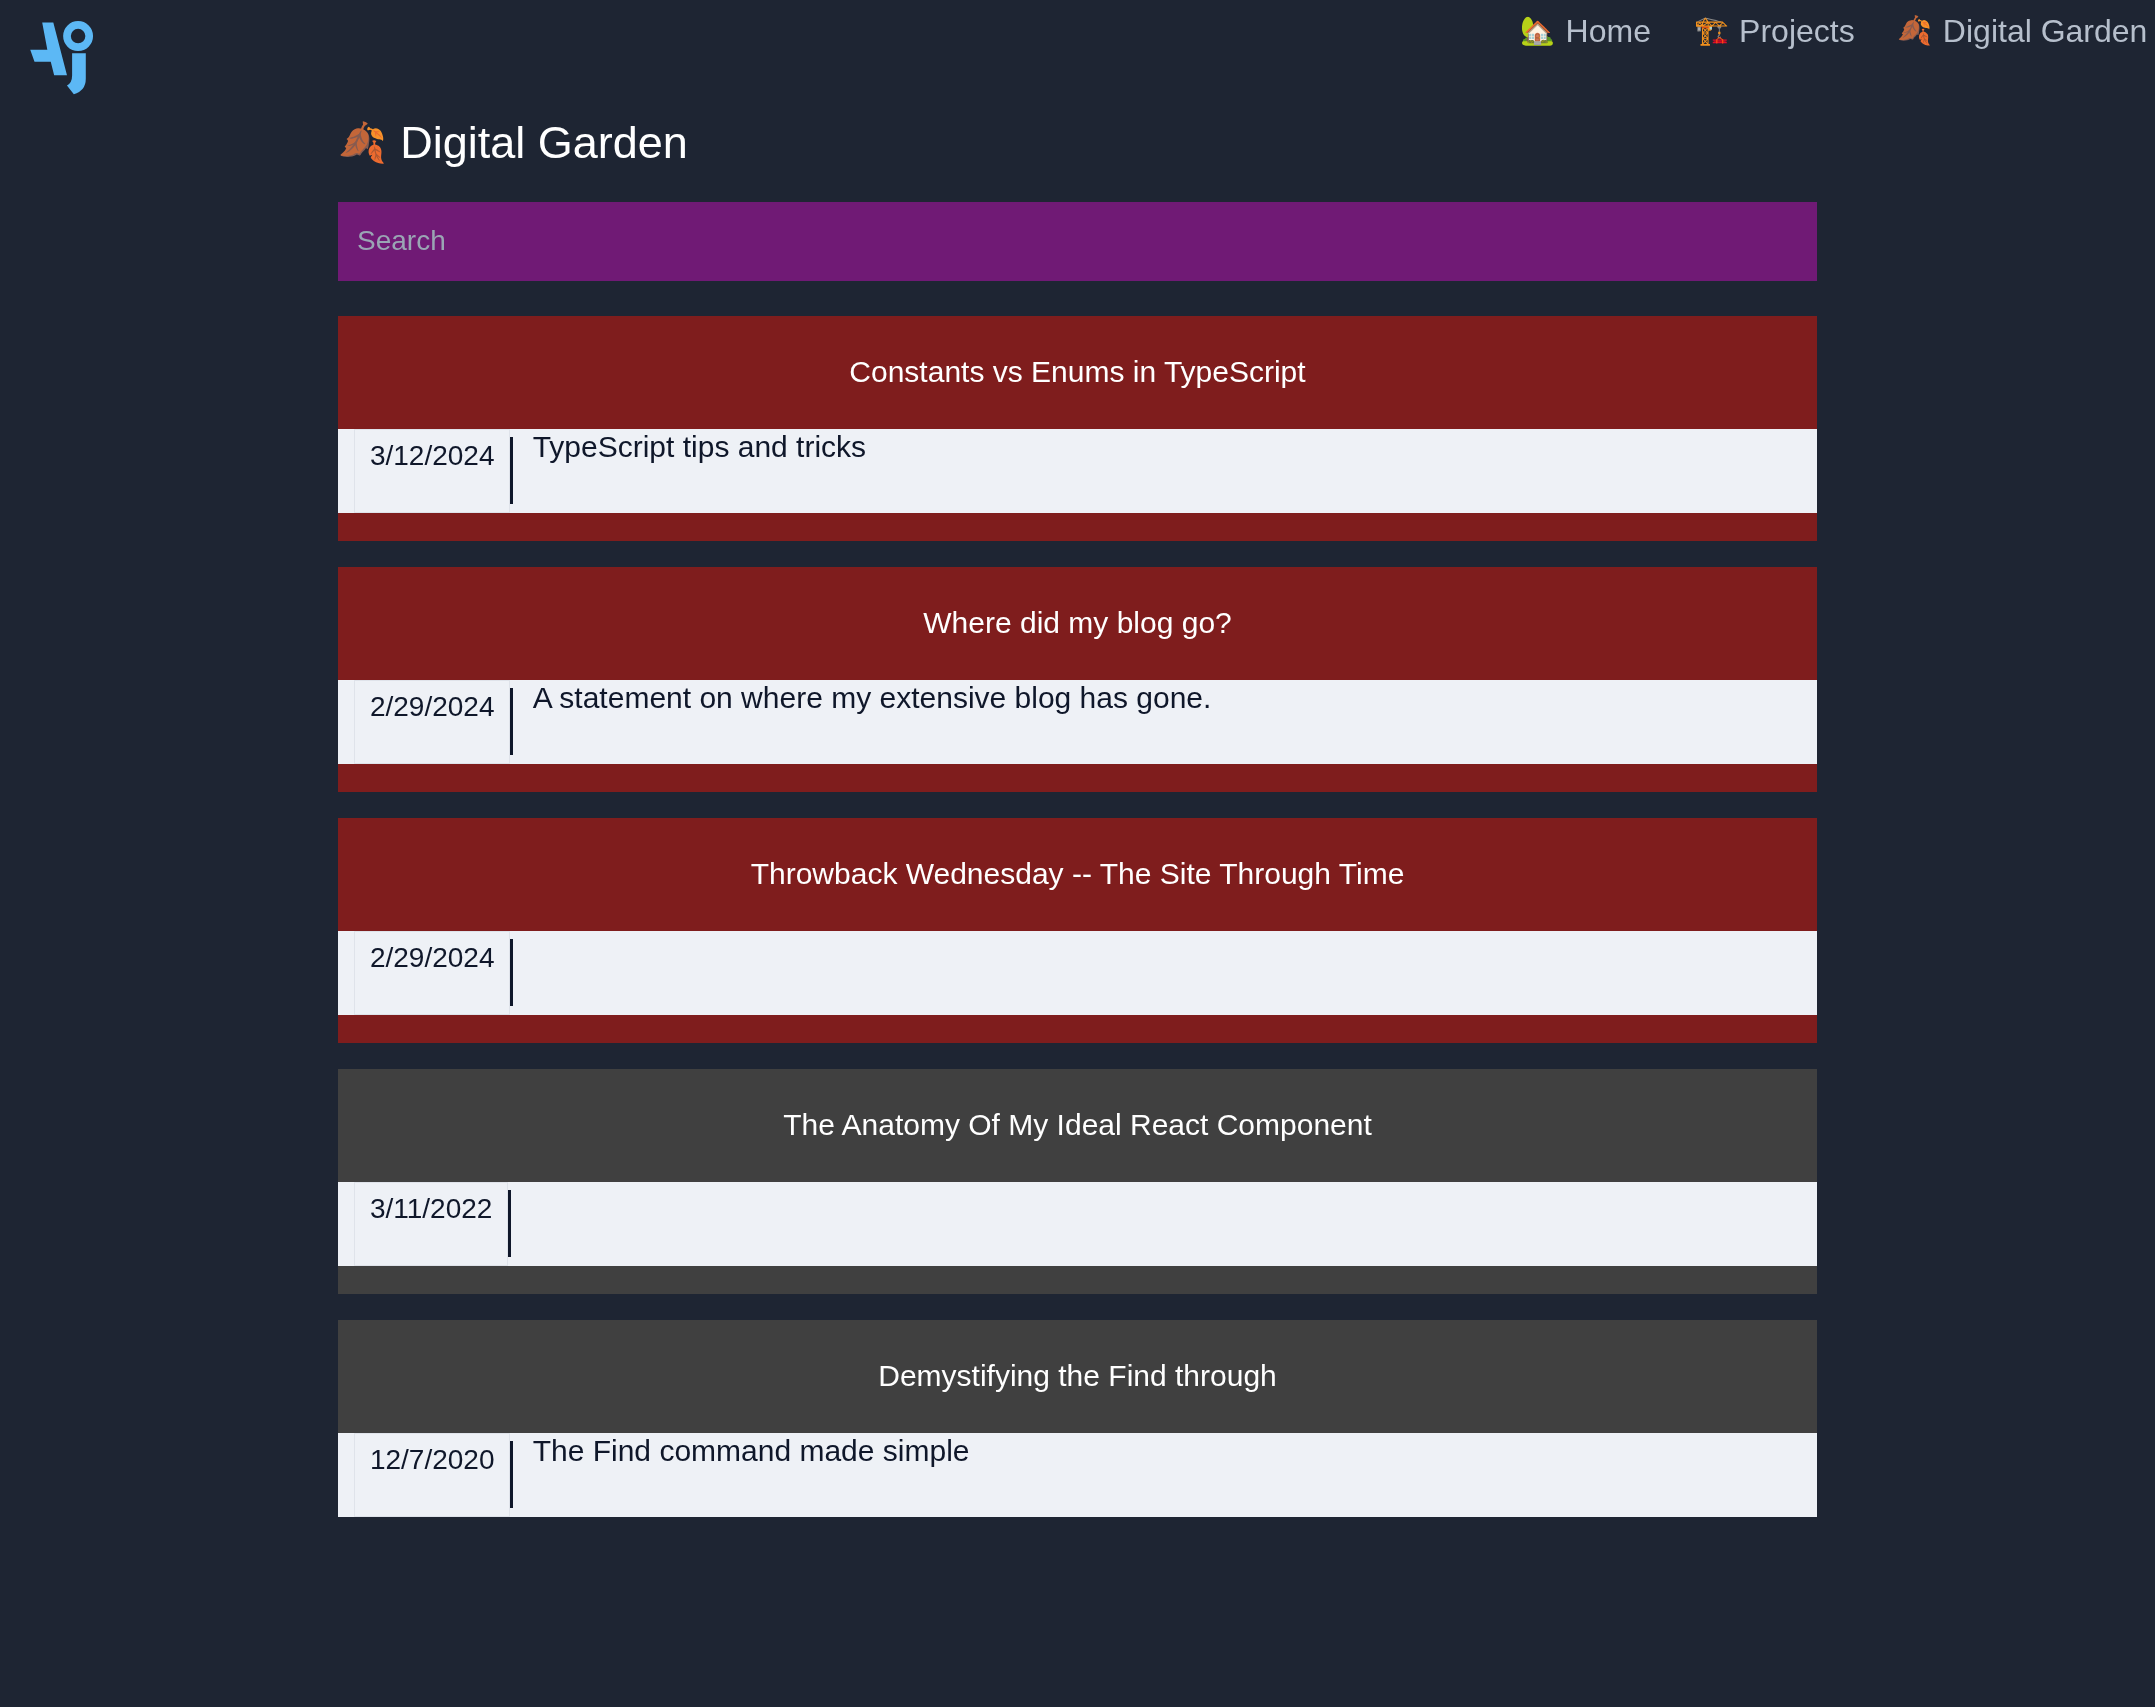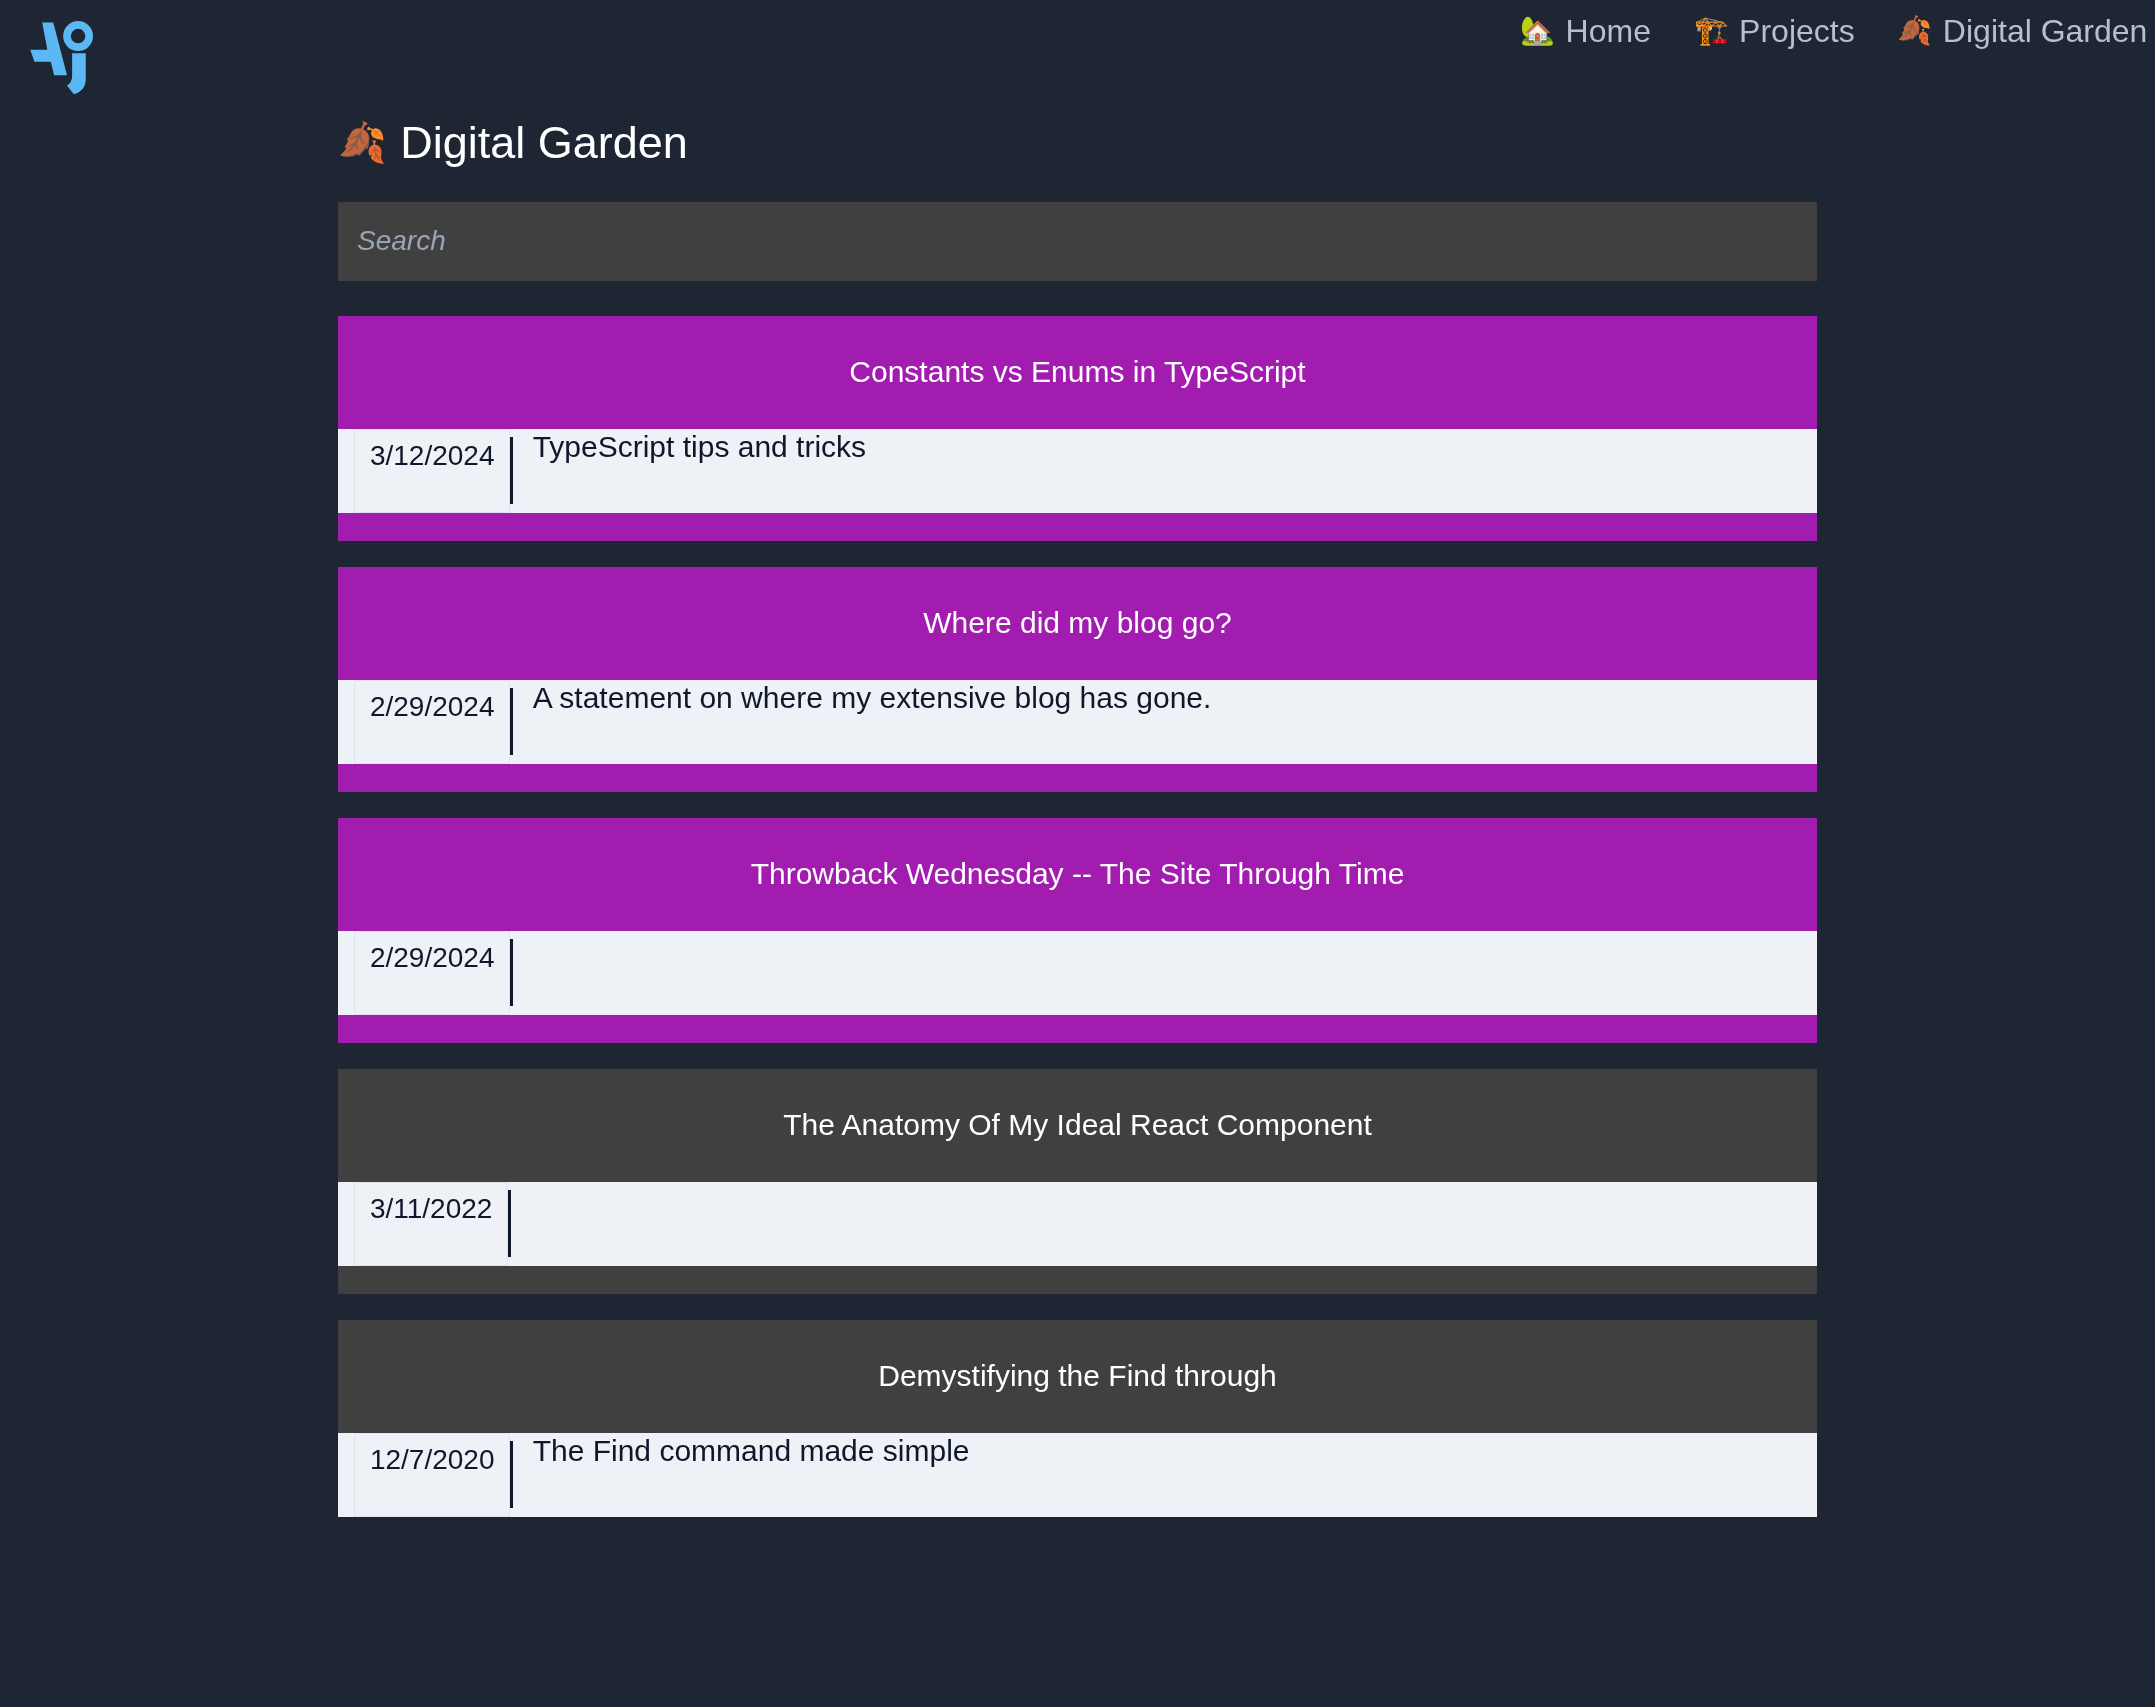--- a/index.html
+++ b/index.html
@@ -82,14 +82,13 @@
     margin-top: 34px;
     width: 1479px;
     height: 79px;
-    background: #404040;
+    background: #701a75;
     border: none;
     outline: none;
     color: #e6ebf2;
     font-family: "Liberation Sans", sans-serif;
     font-size: 28px;
     padding: 0 19px;
-    font-style: italic;
   }
   .search-input::placeholder { color: #9aa5b4; }
 

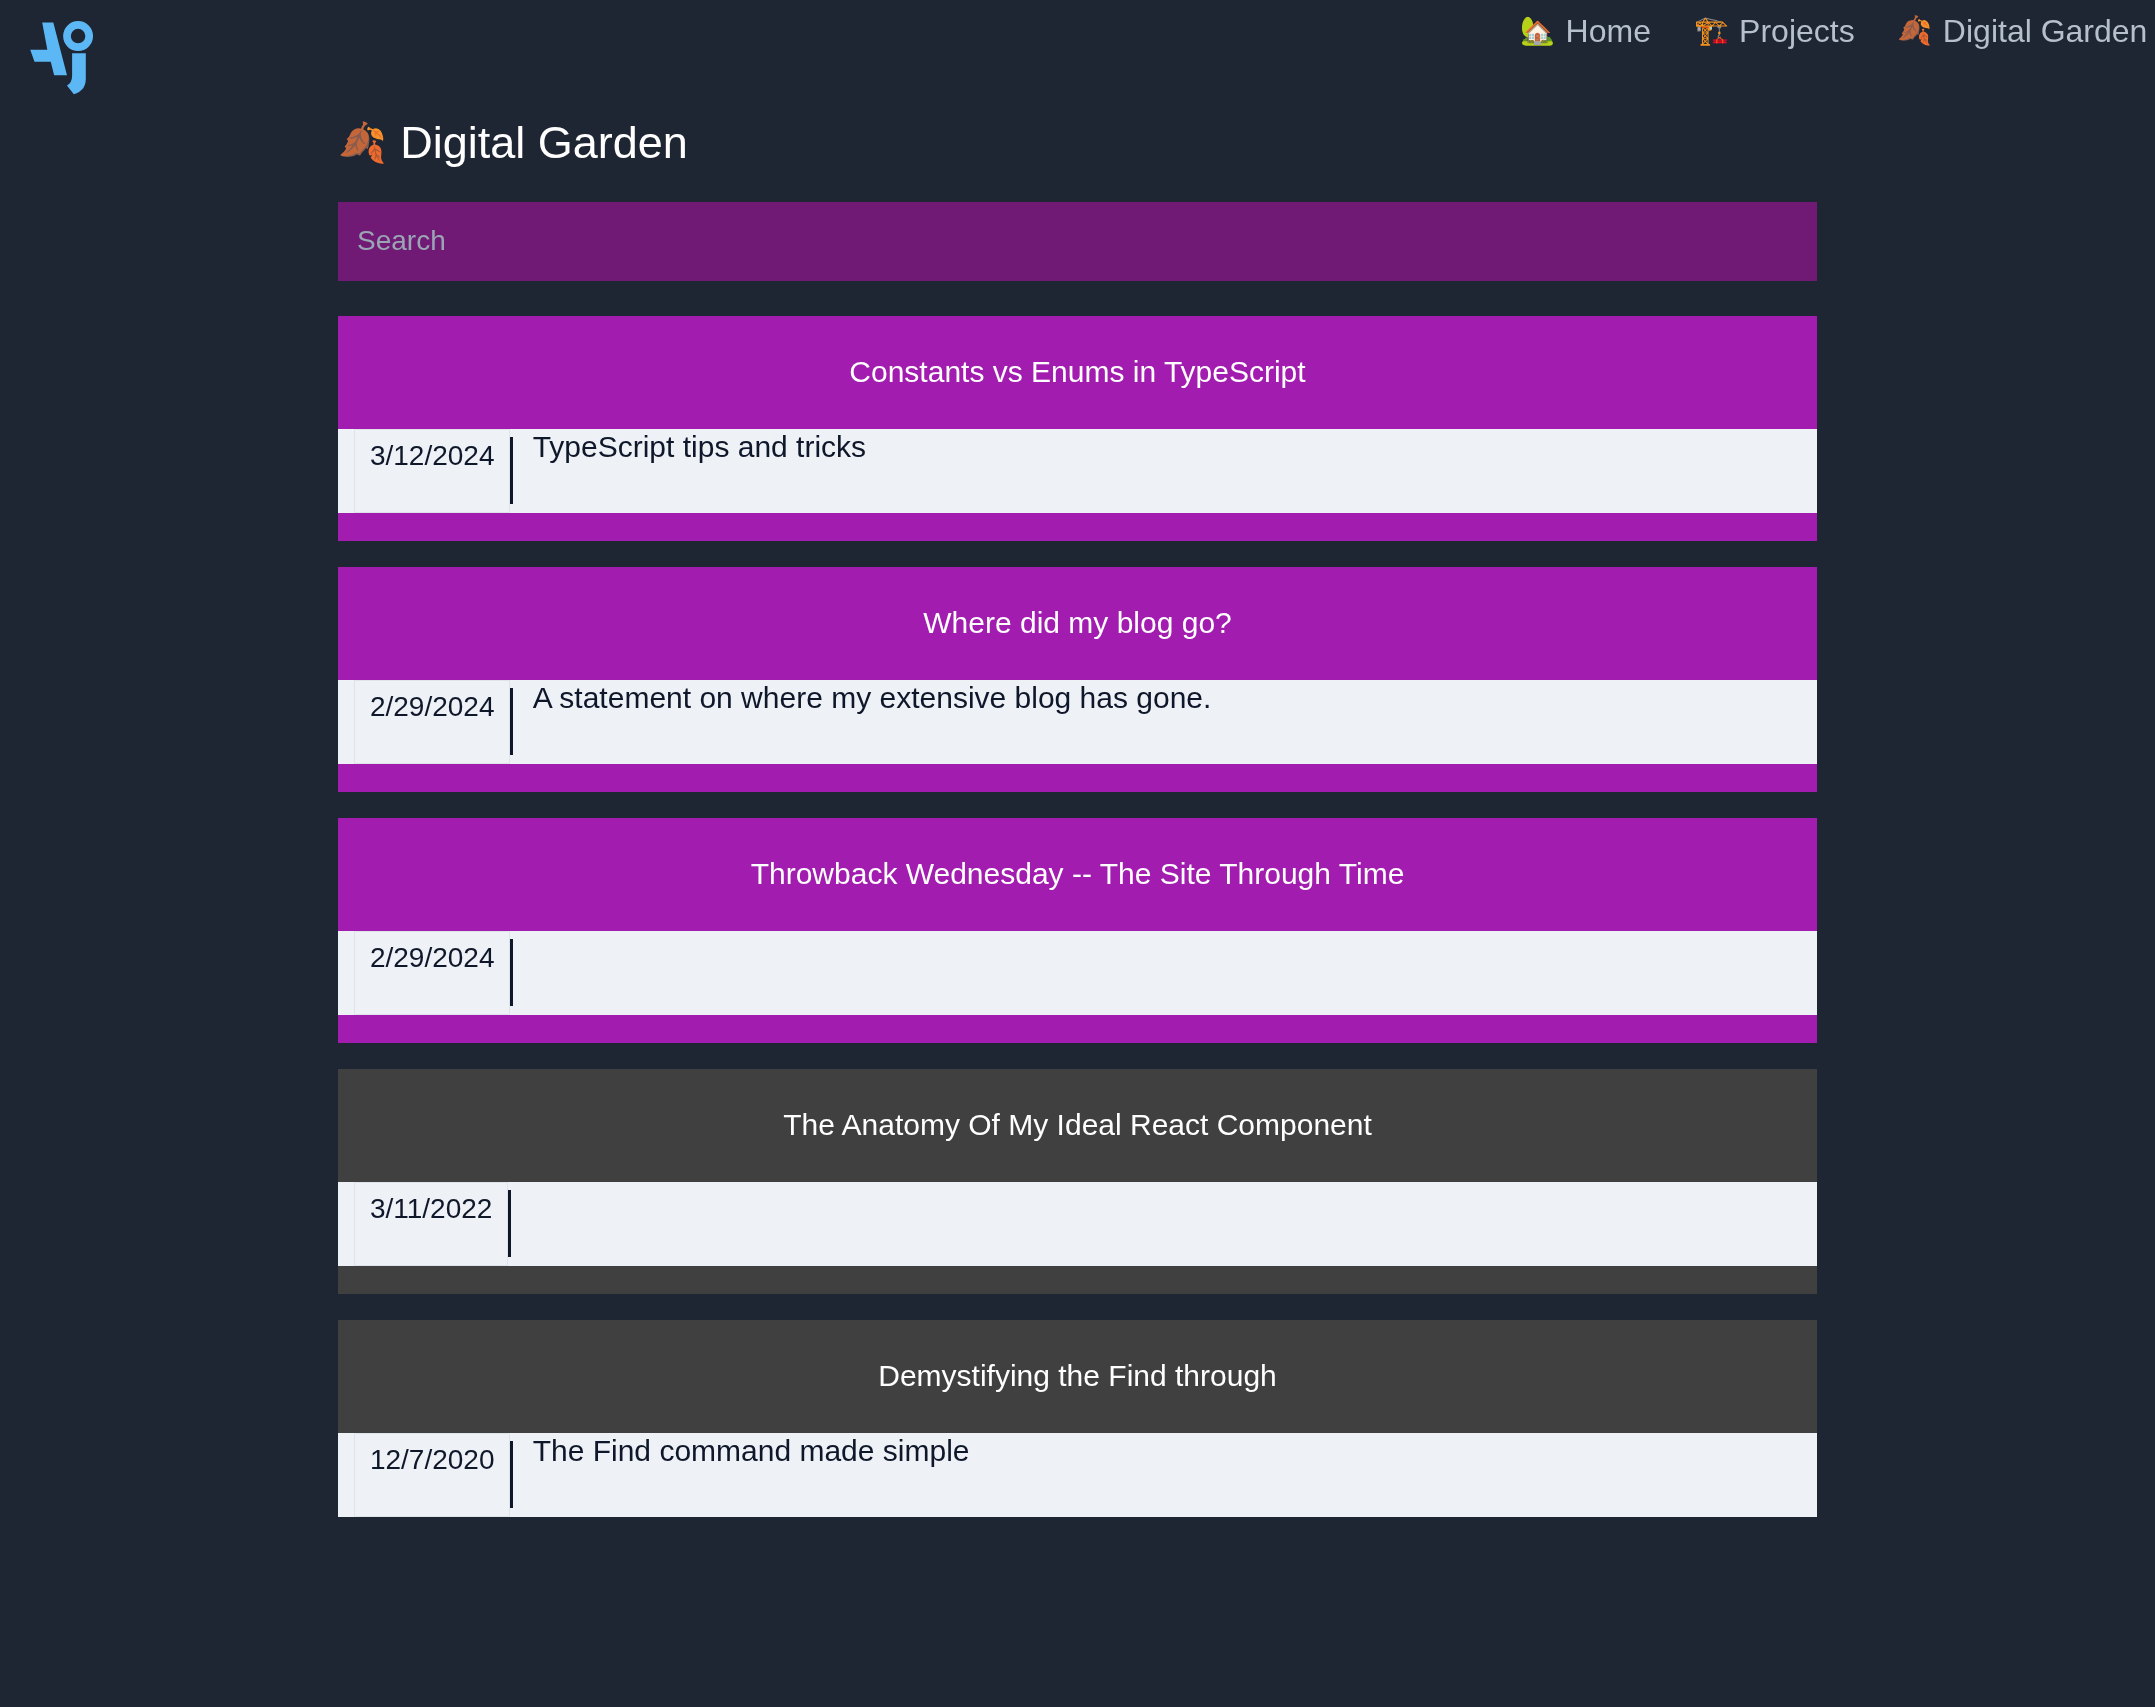--- a/index.html
+++ b/index.html
@@ -97,7 +97,7 @@
 
   .card {
     width: 1479px;
-    background: #a21caf;
+    background: #7f1d1d;
     margin-bottom: 26px;
     overflow: hidden;
   }

